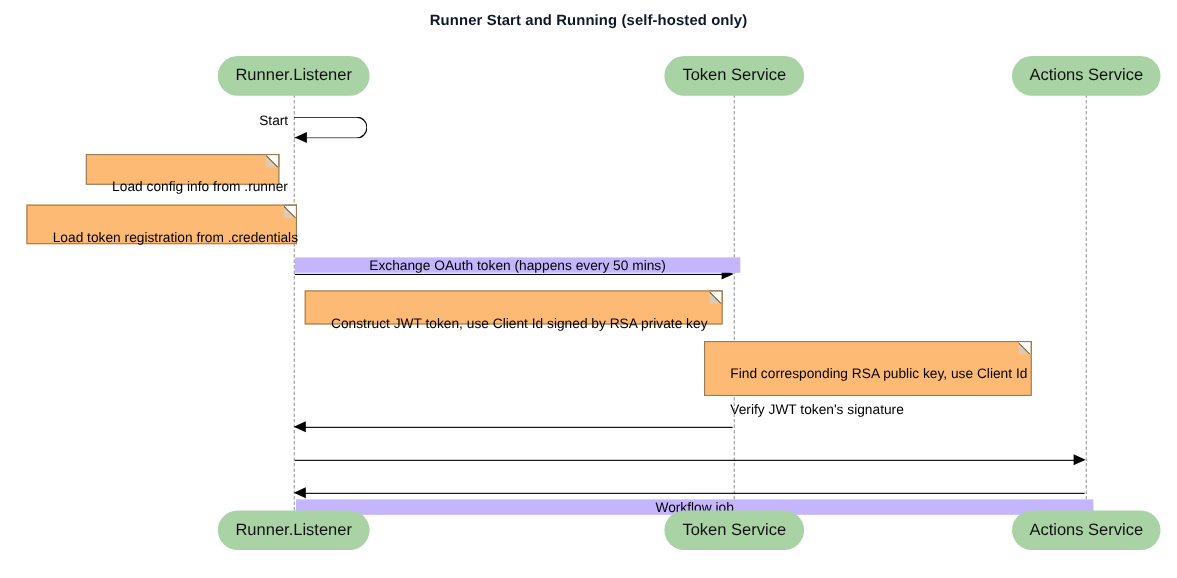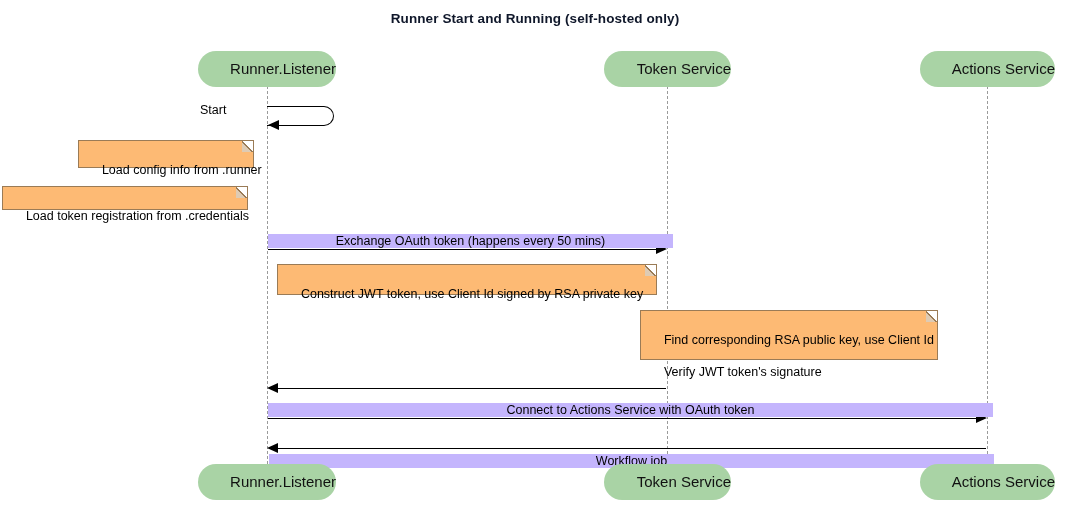--- a/index.html
+++ b/index.html
@@ -41,7 +41,7 @@
     position: absolute;
     height: 36px;
     line-height: 36px;
-    text-align: right;
+    text-align: center;
     border-radius: 18px;
     font-size: 15px;
     color: #111;

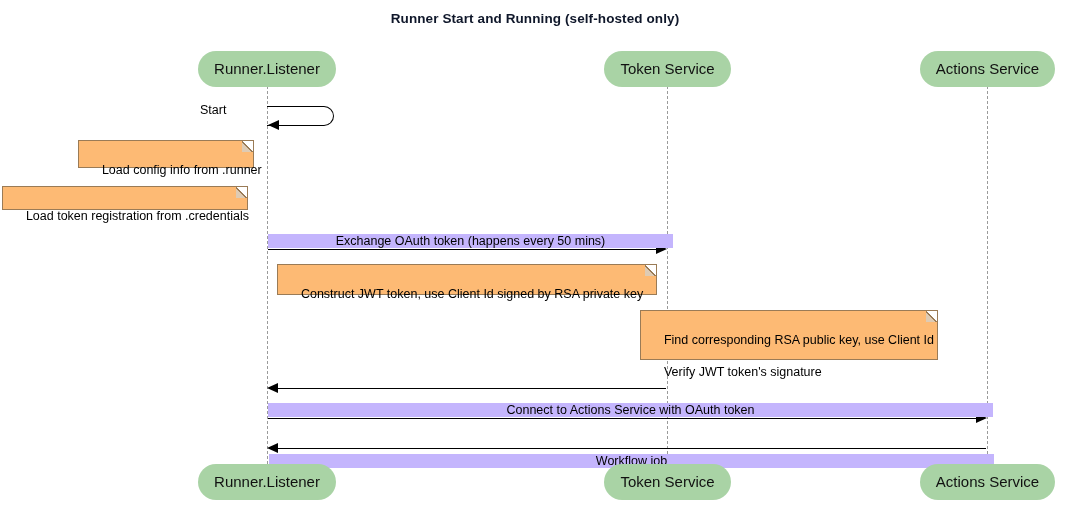--- a/index.html
+++ b/index.html
@@ -125,6 +125,7 @@
     font-size: 12.5px;
     color: #000;
     white-space: nowrap;
+    text-align: right;
   }
 </style>
 </head>

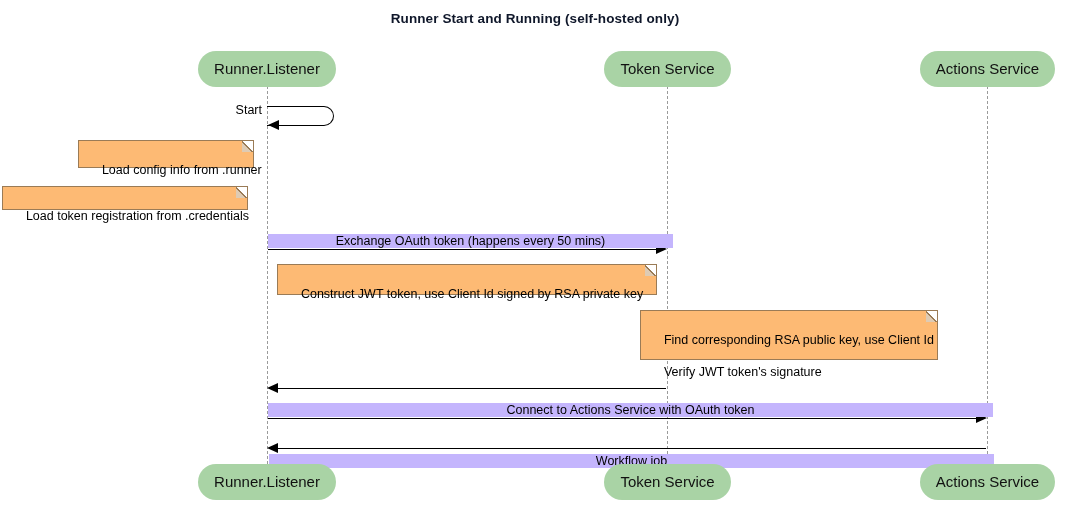--- a/index.html
+++ b/index.html
@@ -158,7 +158,7 @@
     <span class="fold"></span>
   </div>
 
-  <div class="note" style="left:2px; top:186px; width:246px; height:24px;">
+  <div class="note" style="left:24px; top:186px; width:246px; height:36px;">
     <span>Load token registration from .credentials</span>
     <span class="fold"></span>
   </div>

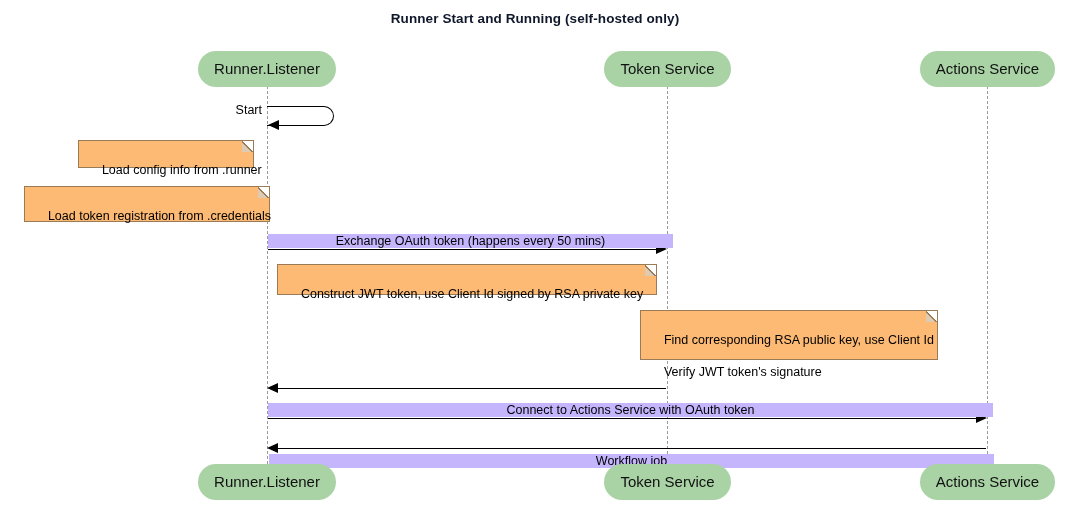--- a/index.html
+++ b/index.html
@@ -183,7 +183,6 @@
 
   <div class="msg" style="left:268px; top:418px; width:717px;"></div>
   <div class="arrowhead right" style="left:976px; top:412.5px;"></div>
-  <div class="msg-label" style="left:268px; top:403px; width:717px;">Connect to Actions Service with OAuth token</div>
 
   <div class="msg" style="left:269px; top:448px; width:717px;"></div>
   <div class="arrowhead left" style="left:267px; top:442.5px;"></div>

